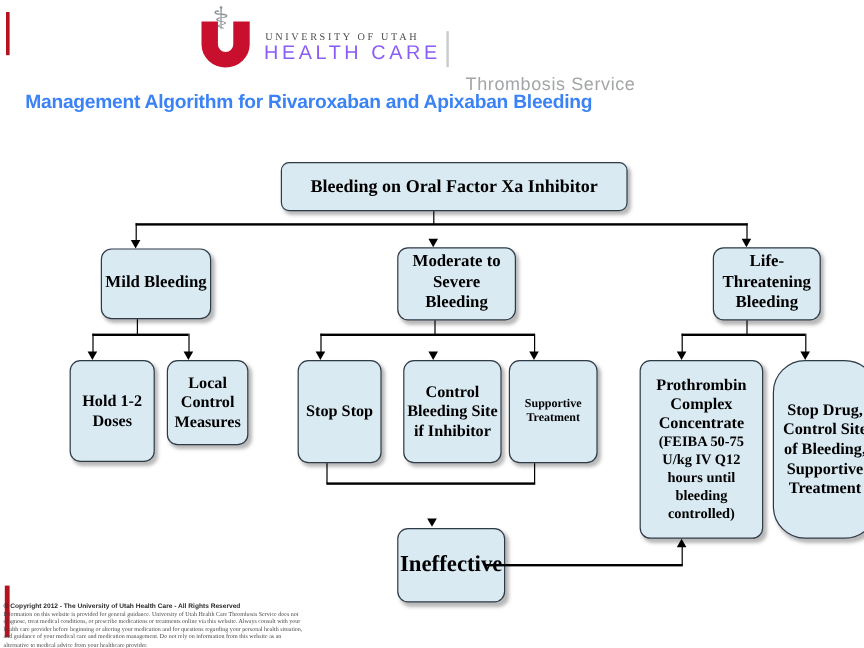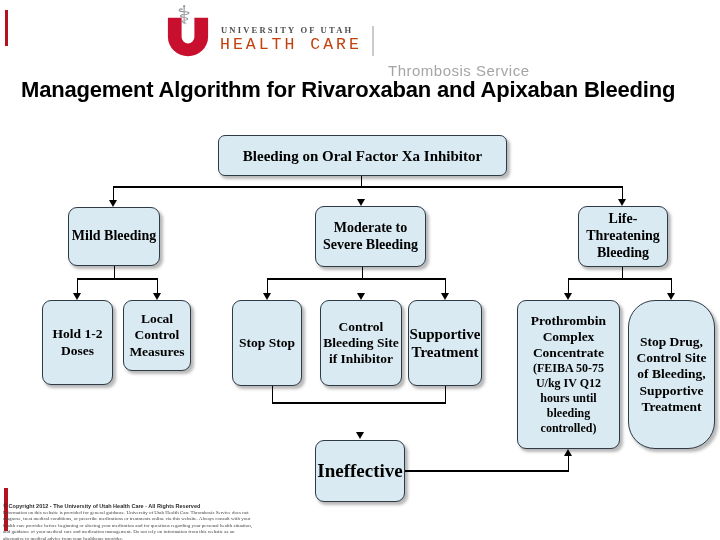--- a/index.html
+++ b/index.html
@@ -11,7 +11,7 @@
   .caduceus{position:absolute;left:11px;top:-8px;font-size:26px;color:#8f9497;line-height:1;}
   .ulogo{position:absolute;left:0;top:6px;}
   .univ-small{position:absolute;left:221px;top:25px;font-family:"Liberation Serif",serif;
-              font-size:8.5px;letter-spacing:2.2px;color:#4d4d4d;font-weight:bold;}
+              font-size:8.5px;letter-spacing:2.2px;color:#4d4d4d;font-weight:normal;}
   .univ-big{position:absolute;left:220px;top:35px;font-family:Liberation Mono, monospace;
             font-size:16.5px;letter-spacing:3px;color:#c2410c;}
   .hdr-divider{position:absolute;left:372px;top:26px;width:2px;height:30px;background:#c9cbcd;}

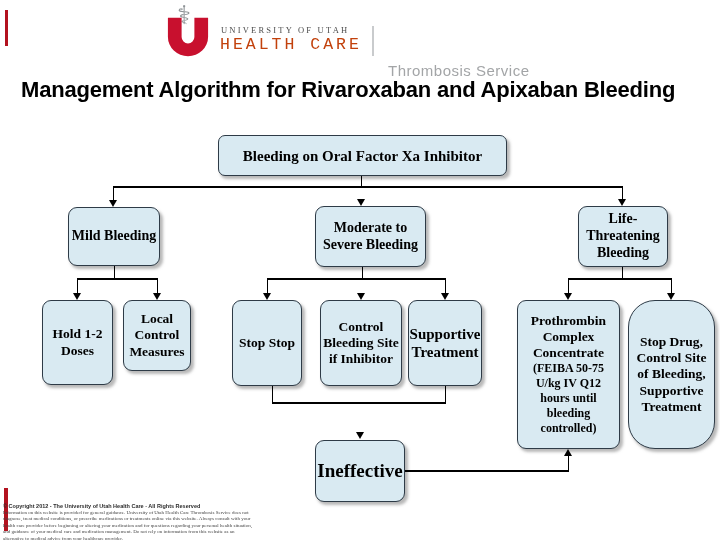--- a/index.html
+++ b/index.html
@@ -12,8 +12,8 @@
   .ulogo{position:absolute;left:0;top:6px;}
   .univ-small{position:absolute;left:221px;top:25px;font-family:"Liberation Serif",serif;
               font-size:8.5px;letter-spacing:2.2px;color:#4d4d4d;font-weight:normal;}
-  .univ-big{position:absolute;left:220px;top:35px;font-family:Liberation Mono, monospace;
-            font-size:16.5px;letter-spacing:3px;color:#c2410c;}
+  .univ-big{position:absolute;left:220px;top:35px;font-family:Liberation Sans, sans-serif;
+            font-size:16.5px;letter-spacing:3px;color:#8b5cf6;}
   .hdr-divider{position:absolute;left:372px;top:26px;width:2px;height:30px;background:#c9cbcd;}
   .service-name{position:absolute;left:388px;top:36px;font-size:15px;color:#a3a5a7;
                 letter-spacing:0.5px;margin-top:26px;}

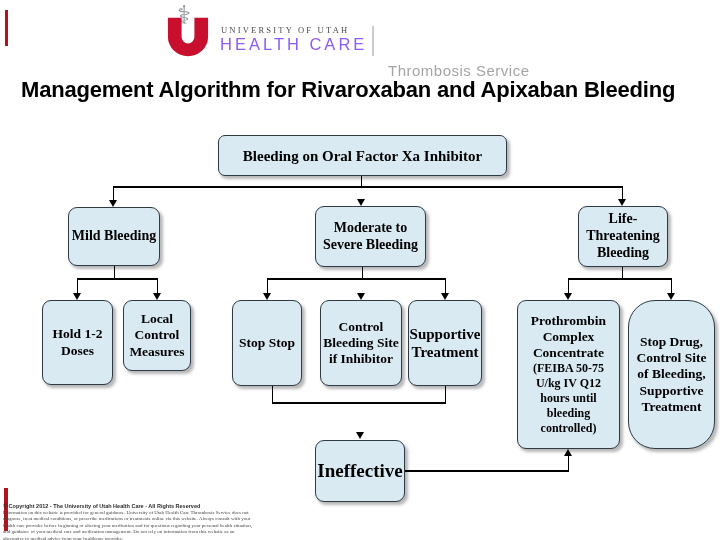--- a/index.html
+++ b/index.html
@@ -19,8 +19,8 @@
                 letter-spacing:0.5px;margin-top:26px;}
 
   
-  .page-title{position:absolute;left:21px;top:77px;width:690px;font-size:22px;
-              font-weight:600;color:#000000;letter-spacing:-0.2px;}
+  .page-title{position:absolute;left:21px;top:77px;width:690px;font-size:16px;
+              font-weight:600;color:#3b82f6;letter-spacing:-0.2px;}
 
   
   .fbox{position:absolute;background:#d9eaf2;border:1.5px solid #2e3b47;border-radius:9px;

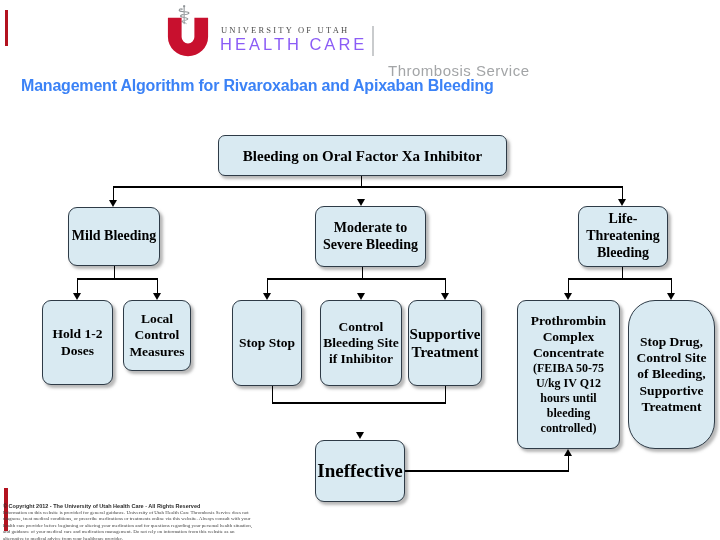--- a/index.html
+++ b/index.html
@@ -27,7 +27,7 @@
         box-shadow:2.5px 3px 3px rgba(125,125,125,0.55);
         display:flex;flex-direction:column;align-items:center;justify-content:center;
         text-align:center;font-family:"Liberation Serif",serif;font-weight:bold;color:#000;
-        box-sizing:border-box;line-height:1.2;padding:2px;}
+        box-sizing:border-box;line-height:1.2;padding:2px;margin-left:16px;}
   .fbox .sub{font-size:12px;line-height:1.25;}
 
   

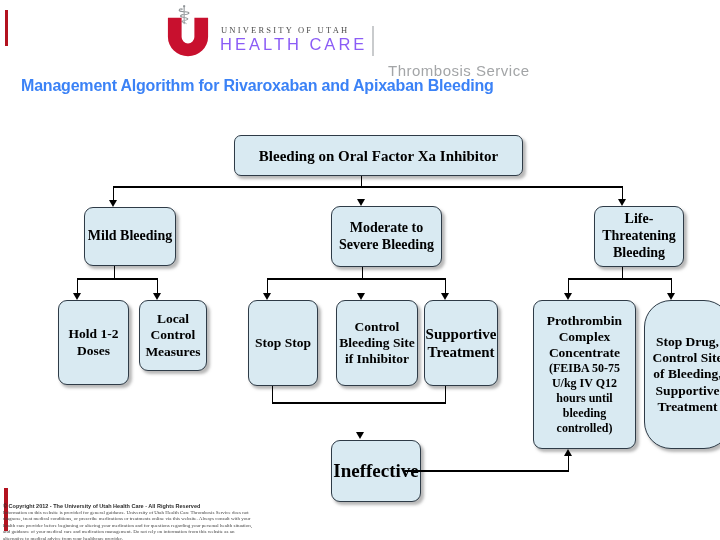--- a/index.html
+++ b/index.html
@@ -70,7 +70,7 @@
   <div class="fbox" style="left:218px;top:135px;width:289px;height:41px;font-size:15px;border-radius:7px;">Bleeding on Oral Factor Xa Inhibitor</div>
 
   <div class="fbox" style="left:68px;top:207px;width:92px;height:59px;font-size:14px;">Mild Bleeding</div>
-  <div class="fbox" style="left:315px;top:206px;width:111px;height:61px;font-size:14px;">Moderate to Severe Bleeding</div>
+  <div class="fbox" style="left:315px;top:206px;width:99px;height:61px;font-size:14px;">Moderate to Severe Bleeding</div>
   <div class="fbox" style="left:578px;top:206px;width:90px;height:61px;font-size:14px;">Life-Threatening Bleeding</div>
 
   <div class="fbox" style="left:42px;top:300px;width:71px;height:85px;font-size:13.5px;">Hold 1-2 Doses</div>

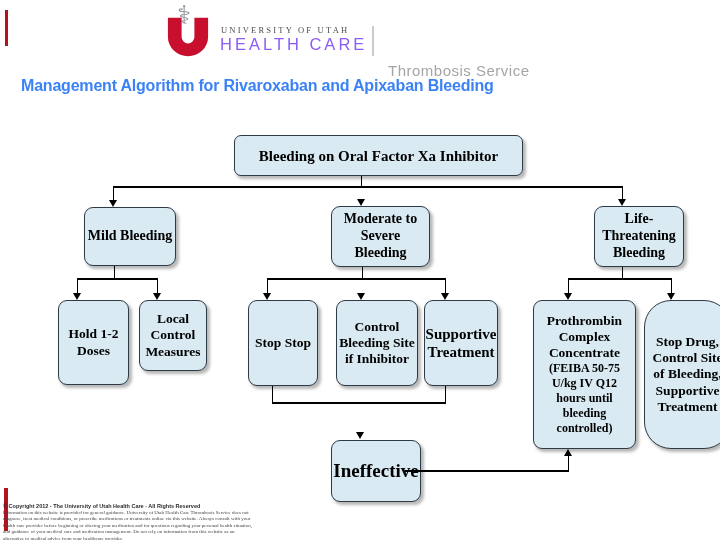--- a/index.html
+++ b/index.html
@@ -78,7 +78,7 @@
 
   <div class="fbox" style="left:232px;top:300px;width:70px;height:86px;font-size:13.5px;">Stop Stop</div>
   <div class="fbox" style="left:320px;top:300px;width:82px;height:86px;font-size:13.5px;">Control Bleeding Site if Inhibitor</div>
-  <div class="fbox" style="left:408px;top:300px;width:74px;height:86px;font-size:15px;padding:1px;">Supportive Treatment</div>
+  <div class="fbox" style="left:408px;top:300px;width:74px;height:86px;font-size:10px;padding:1px;">Supportive Treatment</div>
 
   <div class="fbox" style="left:517px;top:300px;width:103px;height:149px;font-size:13.5px;">
     <span>Prothrombin Complex Concentrate</span>

